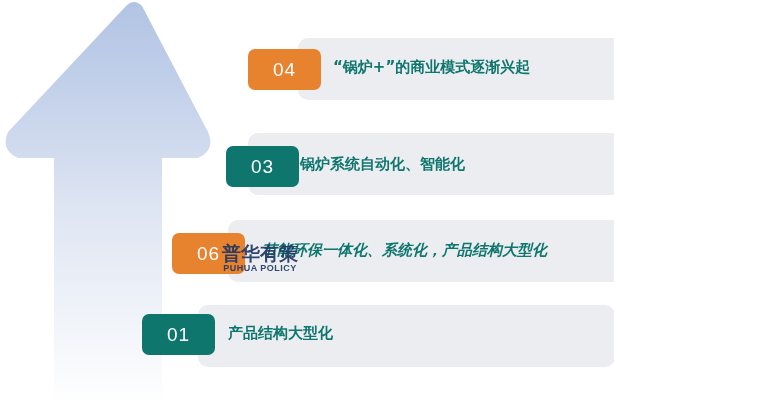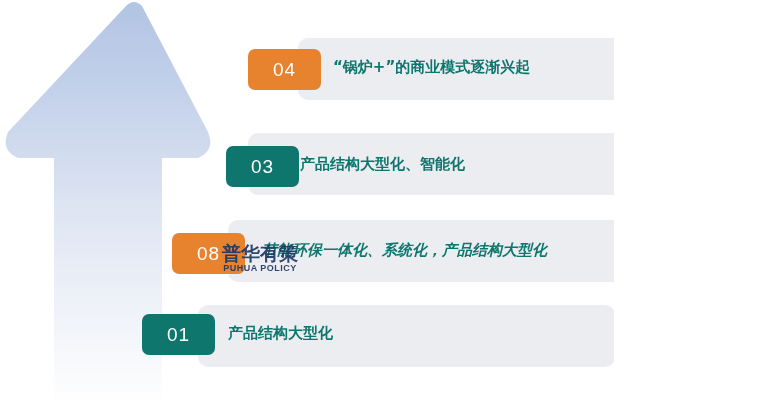--- a/index.html
+++ b/index.html
@@ -149,7 +149,7 @@
   <div class="row" id="row-03">
     <div class="row-bar"></div>
     <div class="row-badge badge-blue">03</div>
-    <div class="row-text">产品结构大型化、智能化</div>
+    <div class="row-text">锅炉系统自动化、智能化</div>
   </div>
 
   <div class="row" id="row-02">

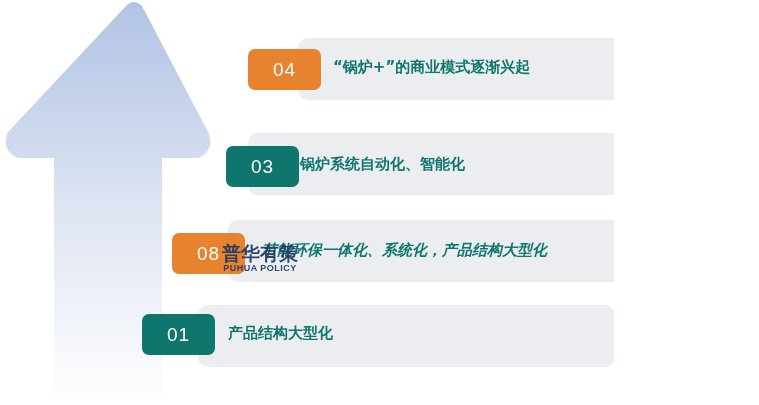--- a/index.html
+++ b/index.html
@@ -154,7 +154,7 @@
 
   <div class="row" id="row-02">
     <div class="row-bar"></div>
-    <div class="row-badge badge-orange">08</div>
+    <div class="row-badge badge-orange">06</div>
     <div class="row-text">节能环保一体化、系统化，产品结构大型化</div>
   </div>
 

